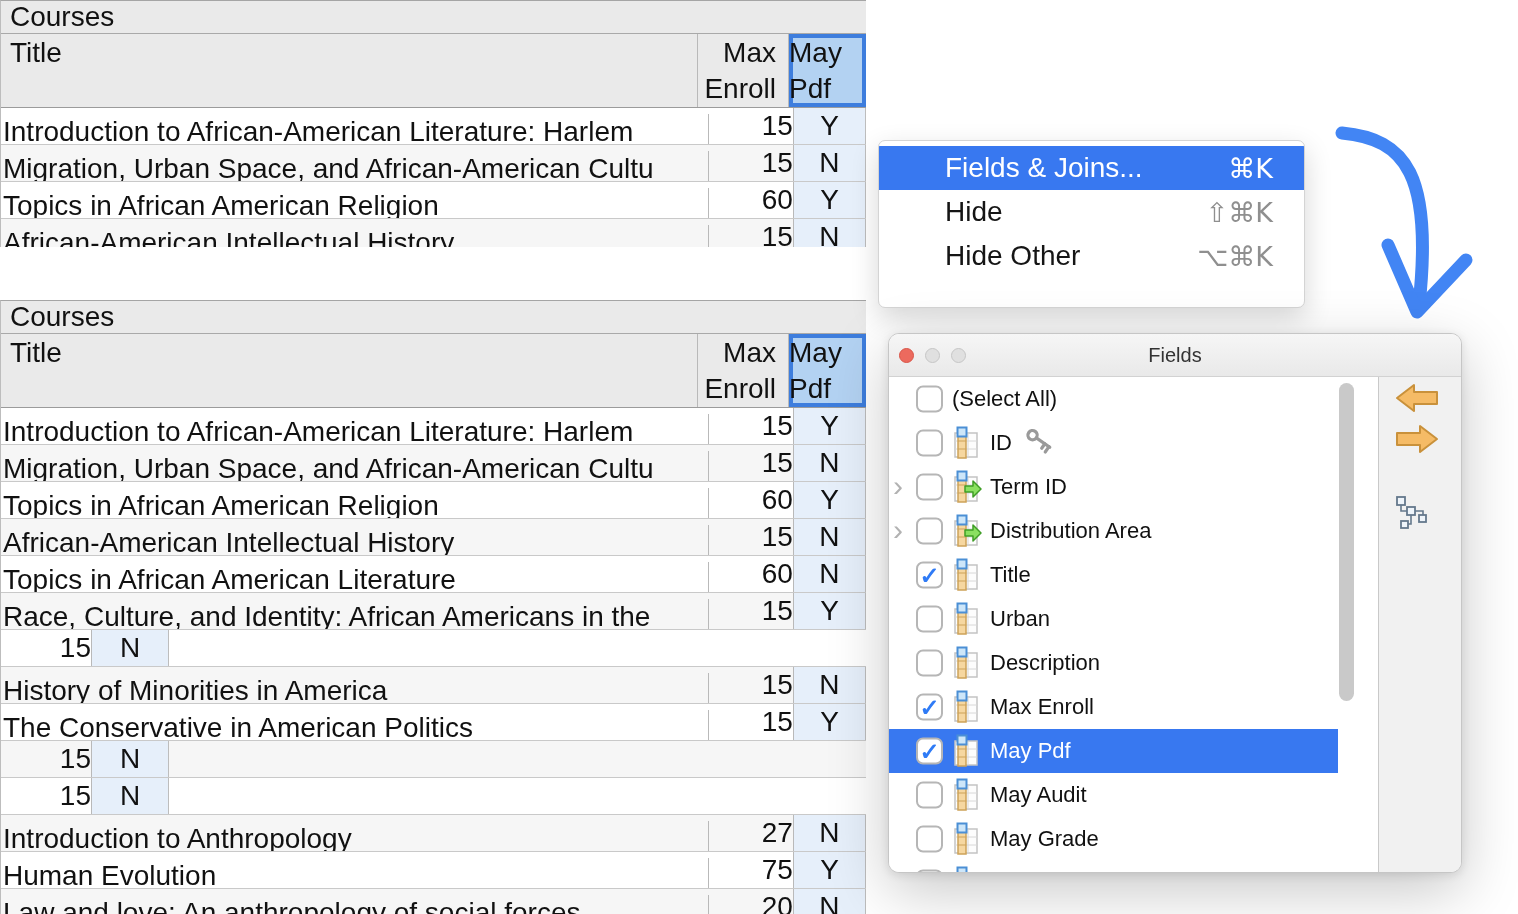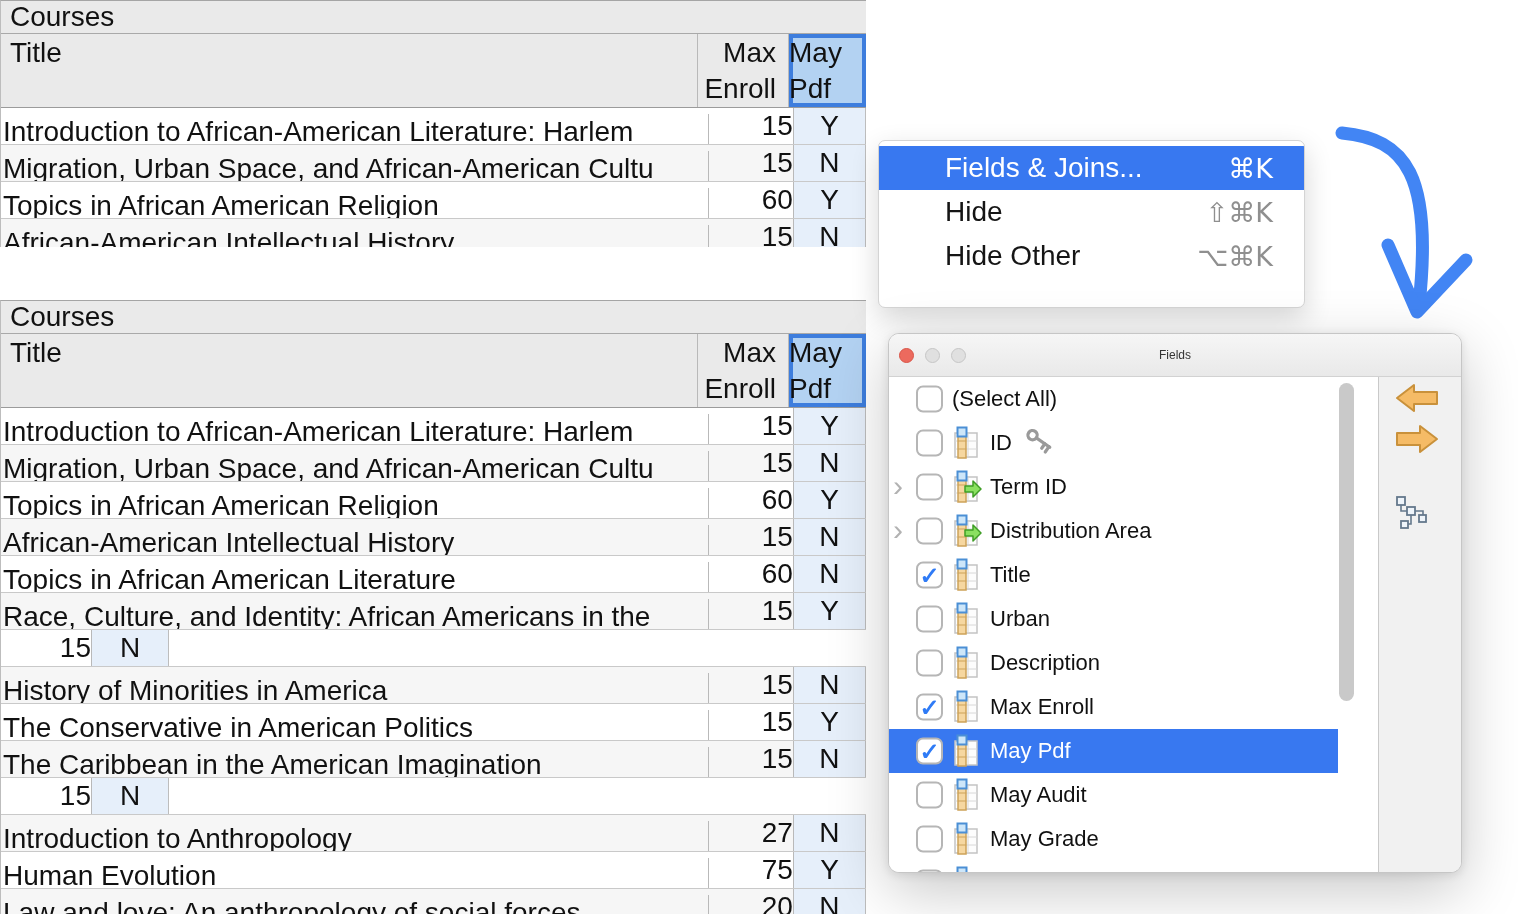--- a/index.html
+++ b/index.html
@@ -44,7 +44,7 @@
     box-shadow:0 18px 60px rgba(0,0,0,.22), 0 2px 10px rgba(0,0,0,.10);}
   .titlebar{height:43px;background:linear-gradient(#f6f6f6,#e9e9e9);border-bottom:1px solid #d2d2d2;
     position:relative;display:flex;align-items:center;justify-content:center;
-    font-size:12px;color:#333;box-sizing:border-box;}
+    font-size:20px;color:#333;box-sizing:border-box;}
   .lights{position:absolute;left:10px;top:0;height:100%;display:flex;align-items:center;gap:11px;}
   .light{width:15px;height:15px;border-radius:50%;box-sizing:border-box;}
   .light-red{background:#ec6a5e;border:1px solid #d95548;}

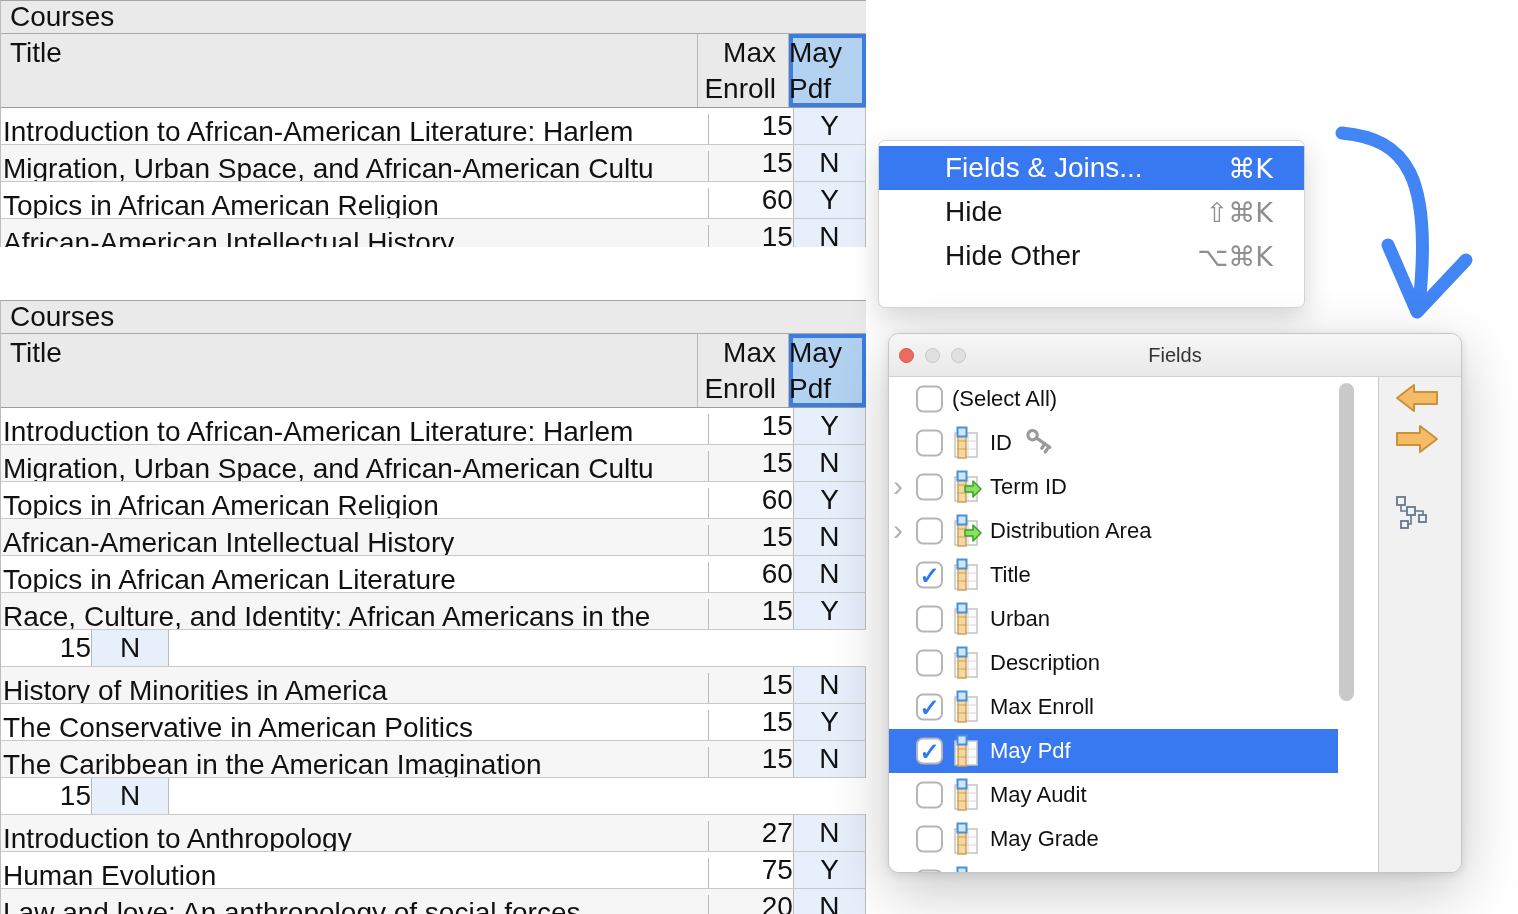--- a/index.html
+++ b/index.html
@@ -172,7 +172,6 @@
     <div class="cell cell-may">Y</div>
   </div>
       <div class="row">
-    <div class="cell cell-title">The Caribbean in the American Imagination</div>
     <div class="cell cell-max">15</div>
     <div class="cell cell-may">N</div>
   </div>

